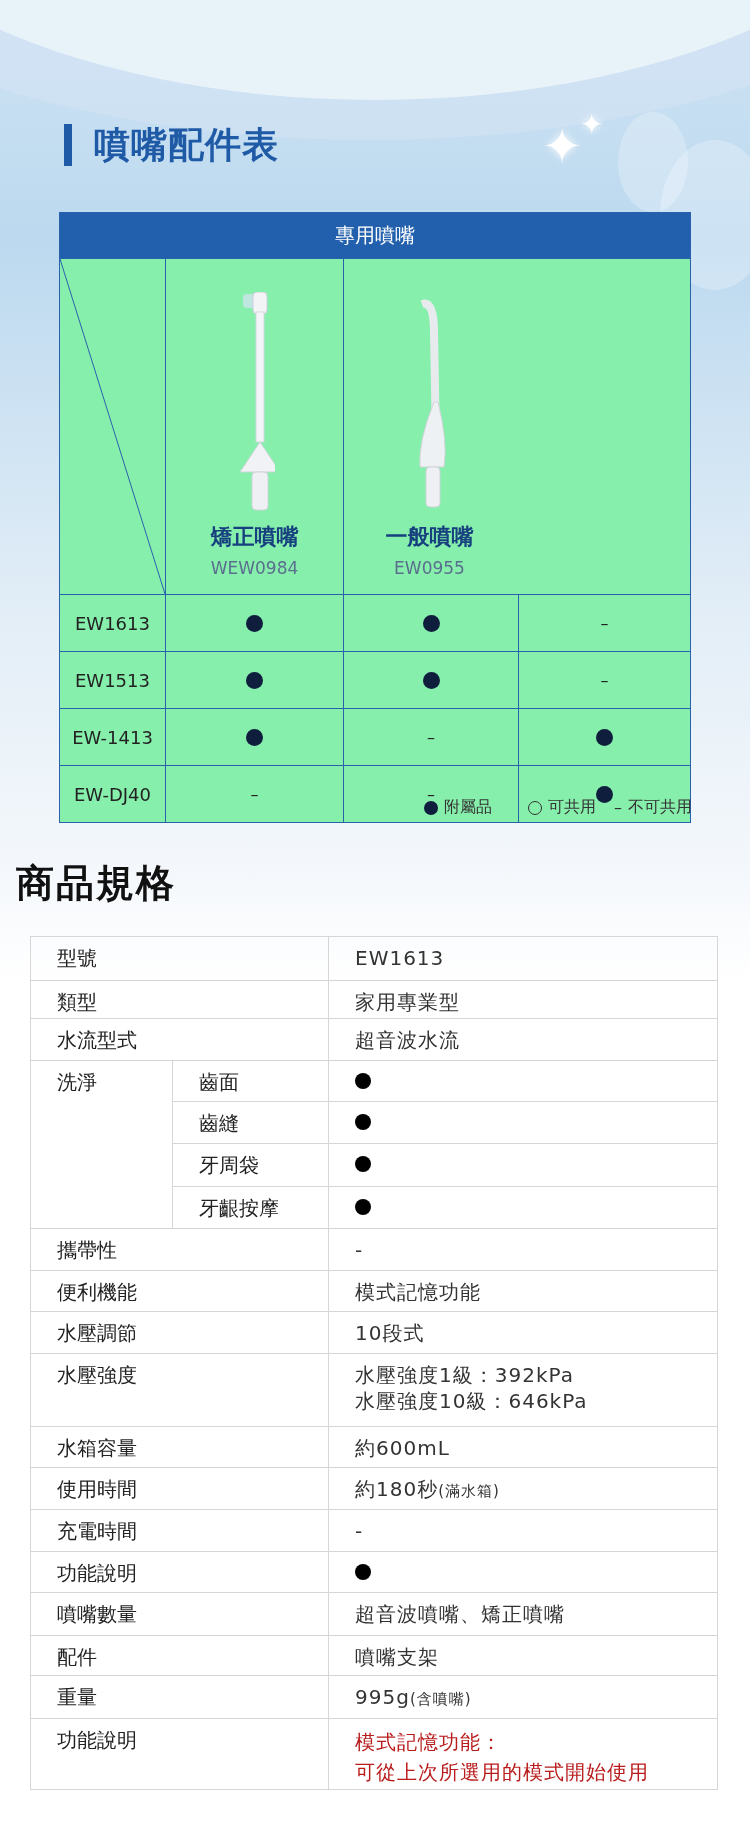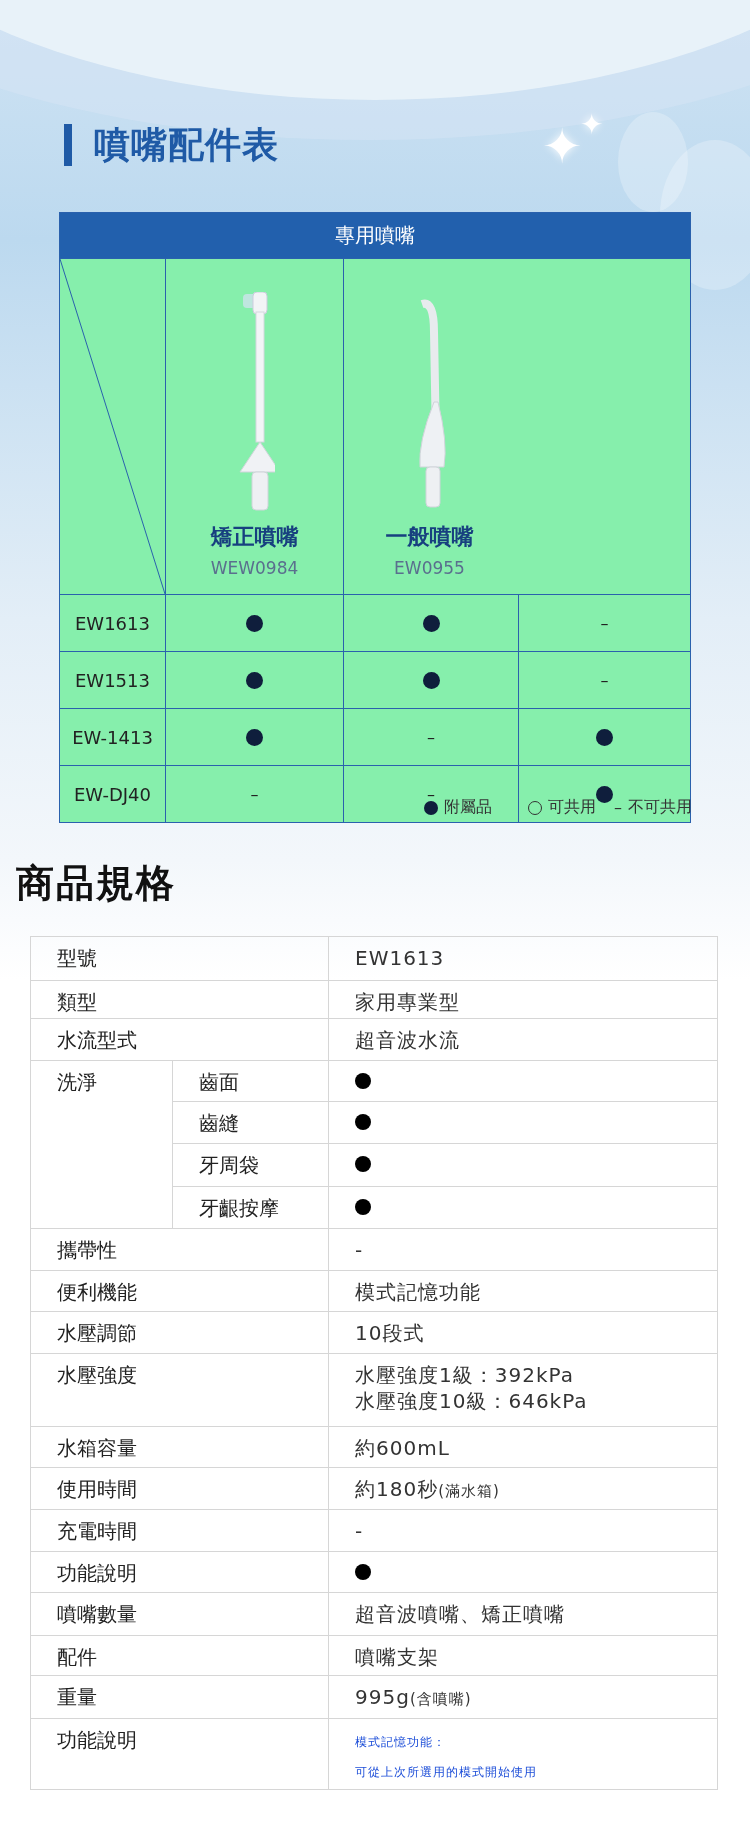--- a/index.html
+++ b/index.html
@@ -36,7 +36,7 @@
 .st .k1{width:142px}.st .k2{width:156px}
 .sdot{display:inline-block;width:16px;height:16px;border-radius:50%;background:#000;margin-top:4px}
 .small{font-size:15px}
-.desc{font-size:12px;line-height:30px;color:#1d4ed8;letter-spacing:1px}
+.desc{font-size:20px;line-height:30px;color:#b91c1c;letter-spacing:1px}
 </style>
 </head>
 <body>

